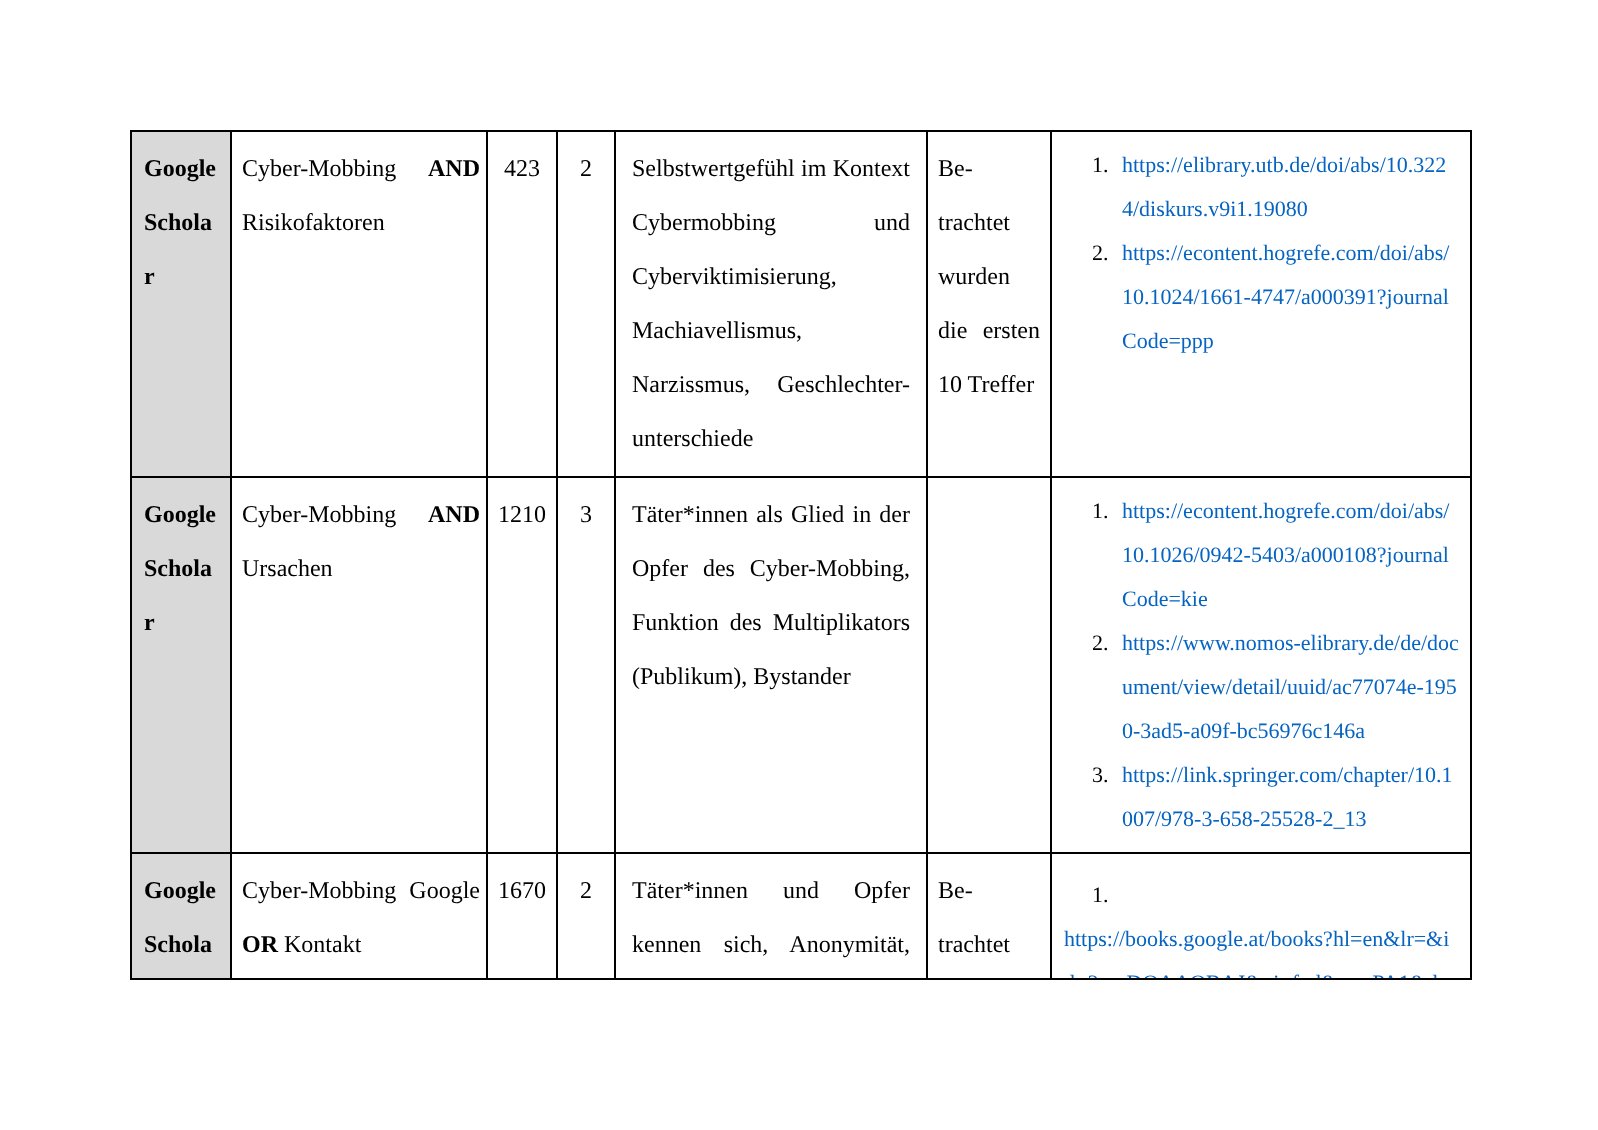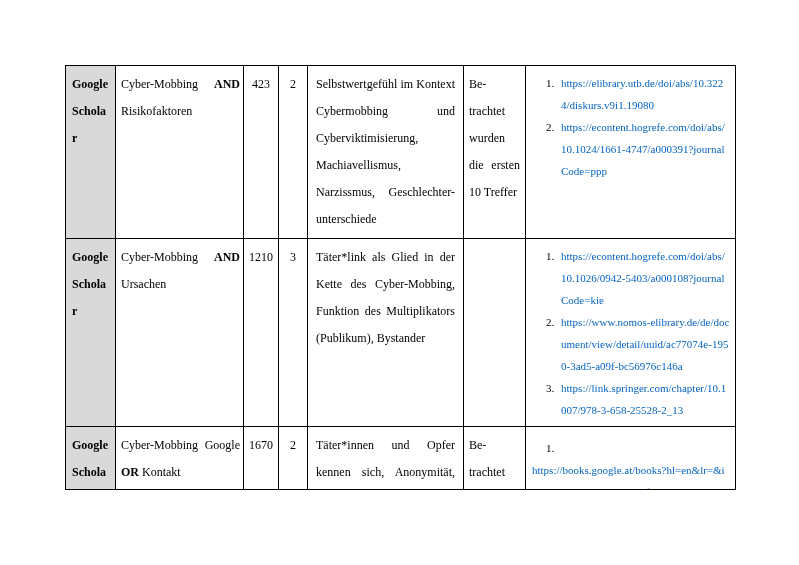--- a/index.html
+++ b/index.html
@@ -105,7 +105,7 @@
           </td>
           <td class="hits">1210</td>
           <td class="sel">3</td>
-          <td class="desc">Täter*link als Glied in der Kette des Cyber-Mobbing, Funktion des Multiplikators (Publikum), Bystander</td>
+          <td class="desc">Täter*innen als Glied in der Opfer des Cyber-Mobbing, Funktion des Multiplikators (Publikum), Bystander</td>
           <td class="note"></td>
           <td class="links">
             <div class="link-item">

